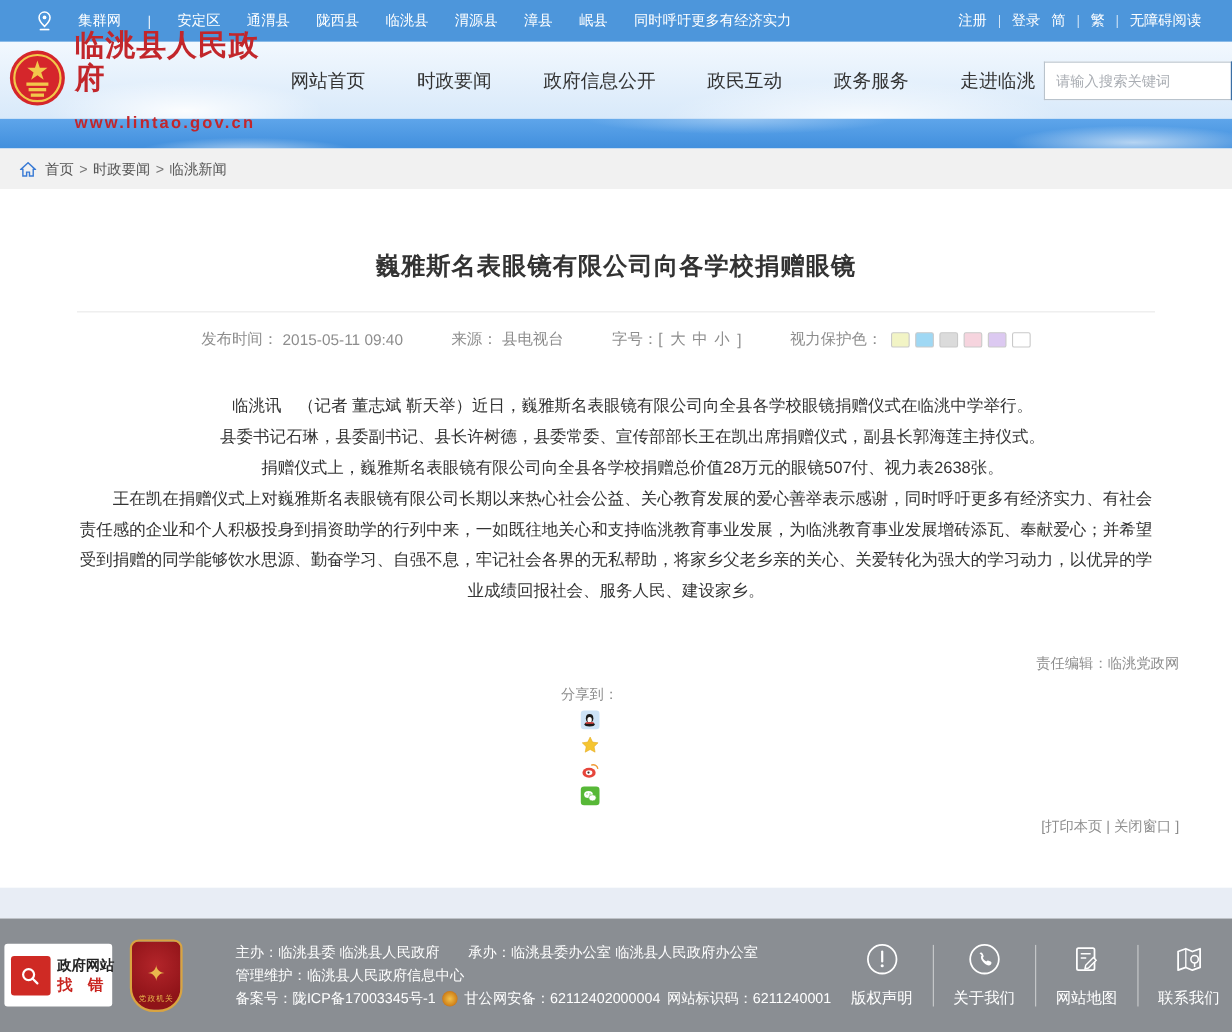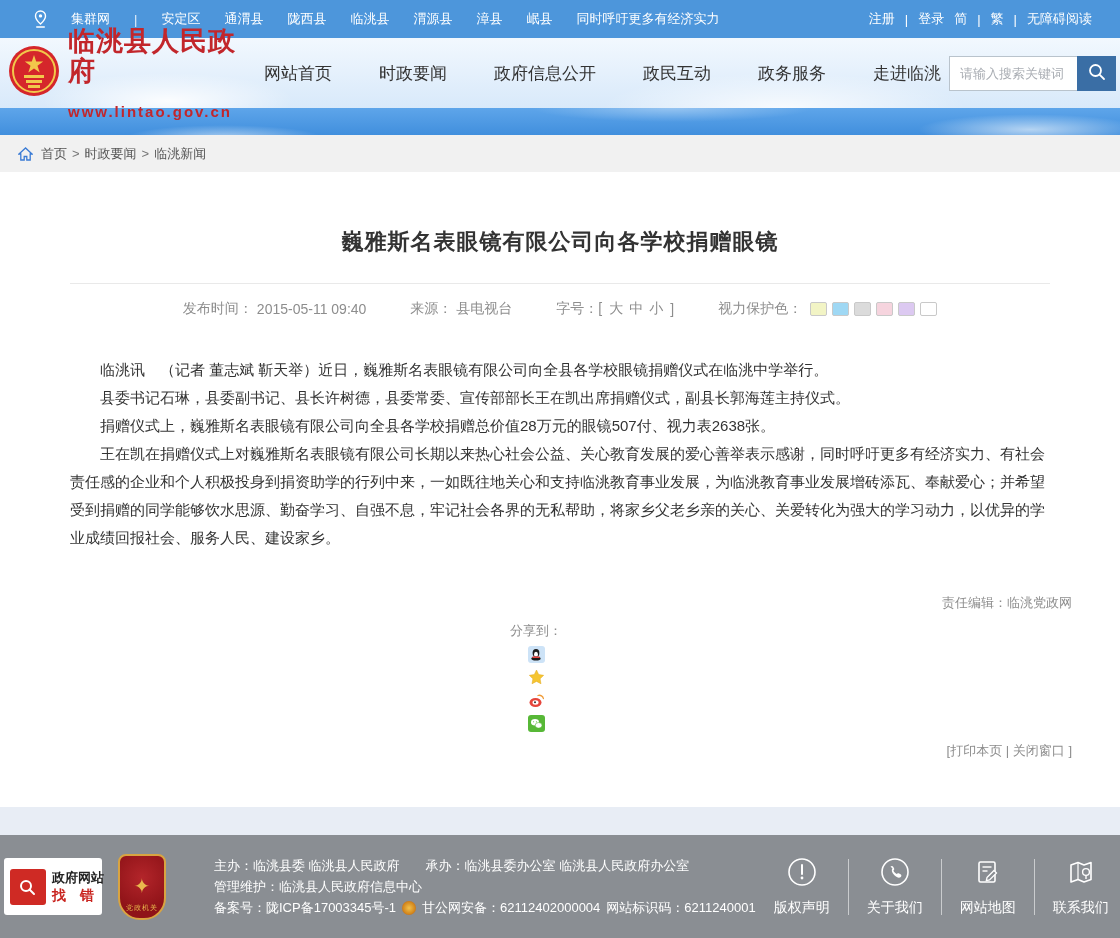--- a/index.html
+++ b/index.html
@@ -10,7 +10,7 @@
   .topbar { height:38px; background:#4D96DB; display:flex; align-items:center; padding:0 28px 0 34px; color:#fff; font-size:13px; }
   .topbar-left { display:flex; align-items:center; gap:24px; }
   .topbar-left .pin { display:flex; align-items:center; }
-  .topbar a, .tlink { color:#fff; text-decoration:none; cursor:pointer; white-space:nowrap; }
+  .topbar a, .tlink { color:#fff; text-decoration:none; cursor:pointer; white-space:nowrap;font-family:Liberation Serif, serif; }
   .tsep { opacity:.85; }
   .topbar-right { margin-left:auto; display:flex; align-items:center; gap:10px; font-size:13px; }
 

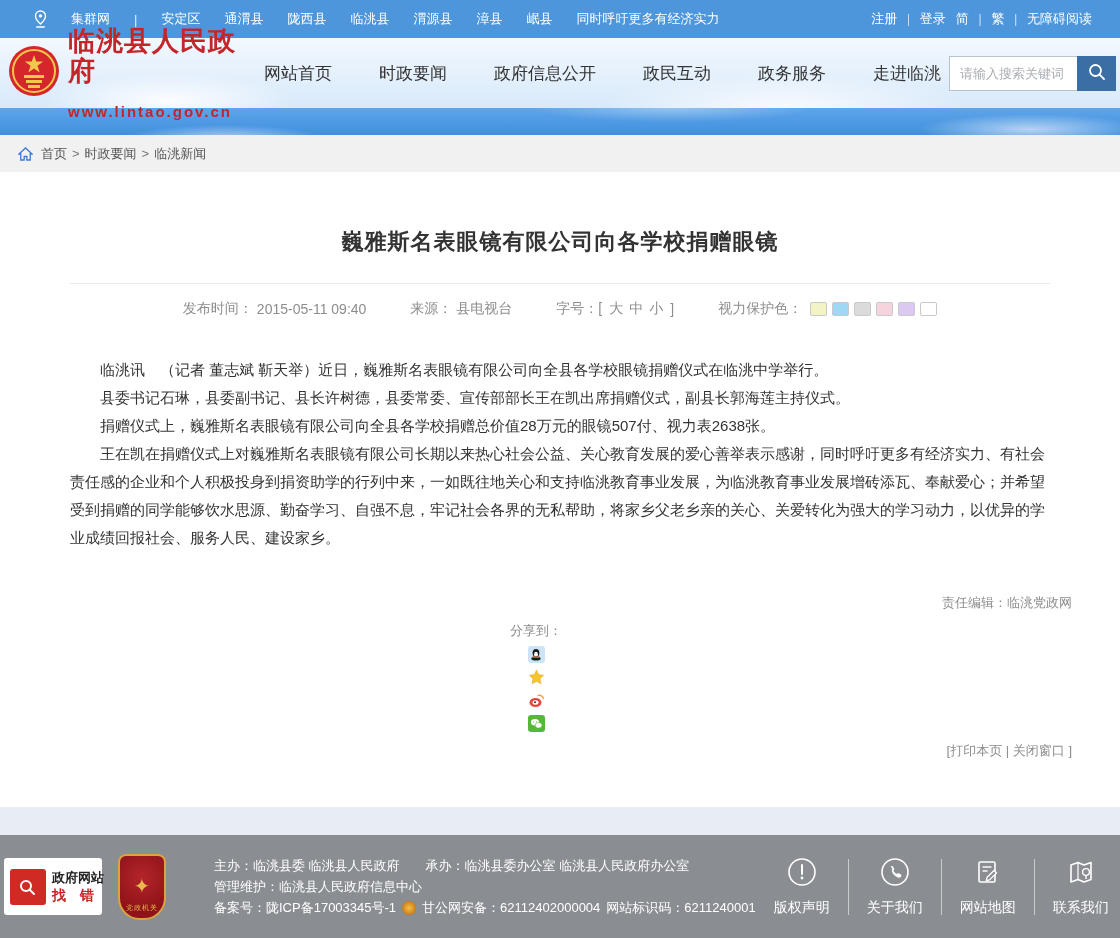--- a/index.html
+++ b/index.html
@@ -25,7 +25,7 @@
   .mainnav { display:flex; align-items:center; gap:47px; margin-left:28px; font-size:17px; color:#333; }
   .mainnav span { cursor:pointer; white-space:nowrap; }
   .search { margin-left:auto; display:flex; align-items:center; }
-  .search input { width:128px; height:35px; border:1px solid #b9c3cc; border-right:none; background:#fff; padding:0 10px; font-size:13px; color:#333; outline:none;margin-left:8px; }
+  .search input { width:170px; height:35px; border:1px solid #b9c3cc; border-right:none; background:#fff; padding:0 10px; font-size:13px; color:#333; outline:none;margin-left:8px; }
   .search input::placeholder { color:#a9adb3; }
   .search button { width:39px; height:35px; background:#3a6ea5; border:1px solid #3a6ea5; cursor:pointer; display:flex; align-items:center; justify-content:center; }
 

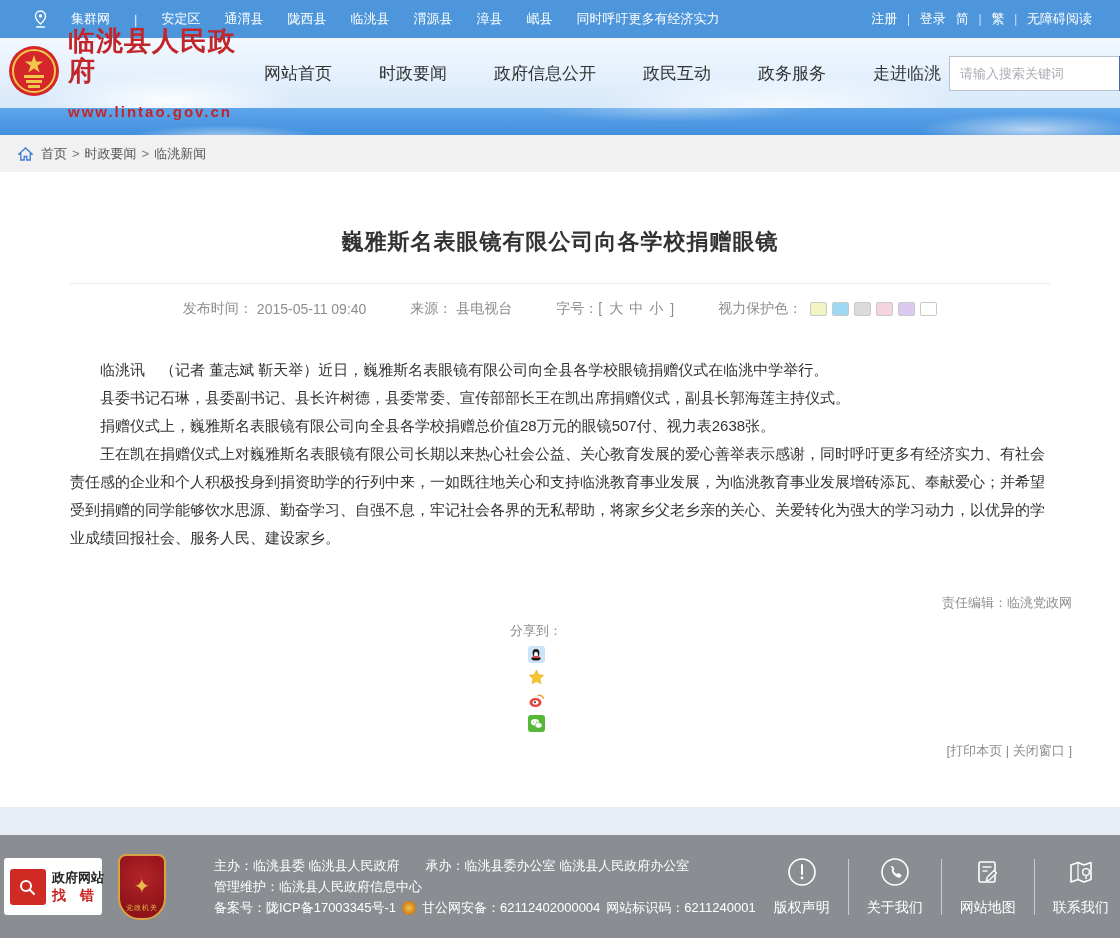--- a/index.html
+++ b/index.html
@@ -51,7 +51,7 @@
   .swatches { display:flex; gap:5px; margin-left:4px; }
   .swatch { width:17px; height:14px; border:1px solid #c9c9c9; border-radius:2px; cursor:pointer; }
 
-  .article-body { margin:38px 70px 0; font-size:15px; line-height:28px; color:#333; }
+  .article-body { margin:38px 70px 0; font-size:15px; line-height:28px; color:#333;text-align:center; }
   .article-body p { text-indent:2em; }
 
   .editor-row { margin:42px 48px 0 0; text-align:right; font-size:13px; color:#8d8d8d; }

